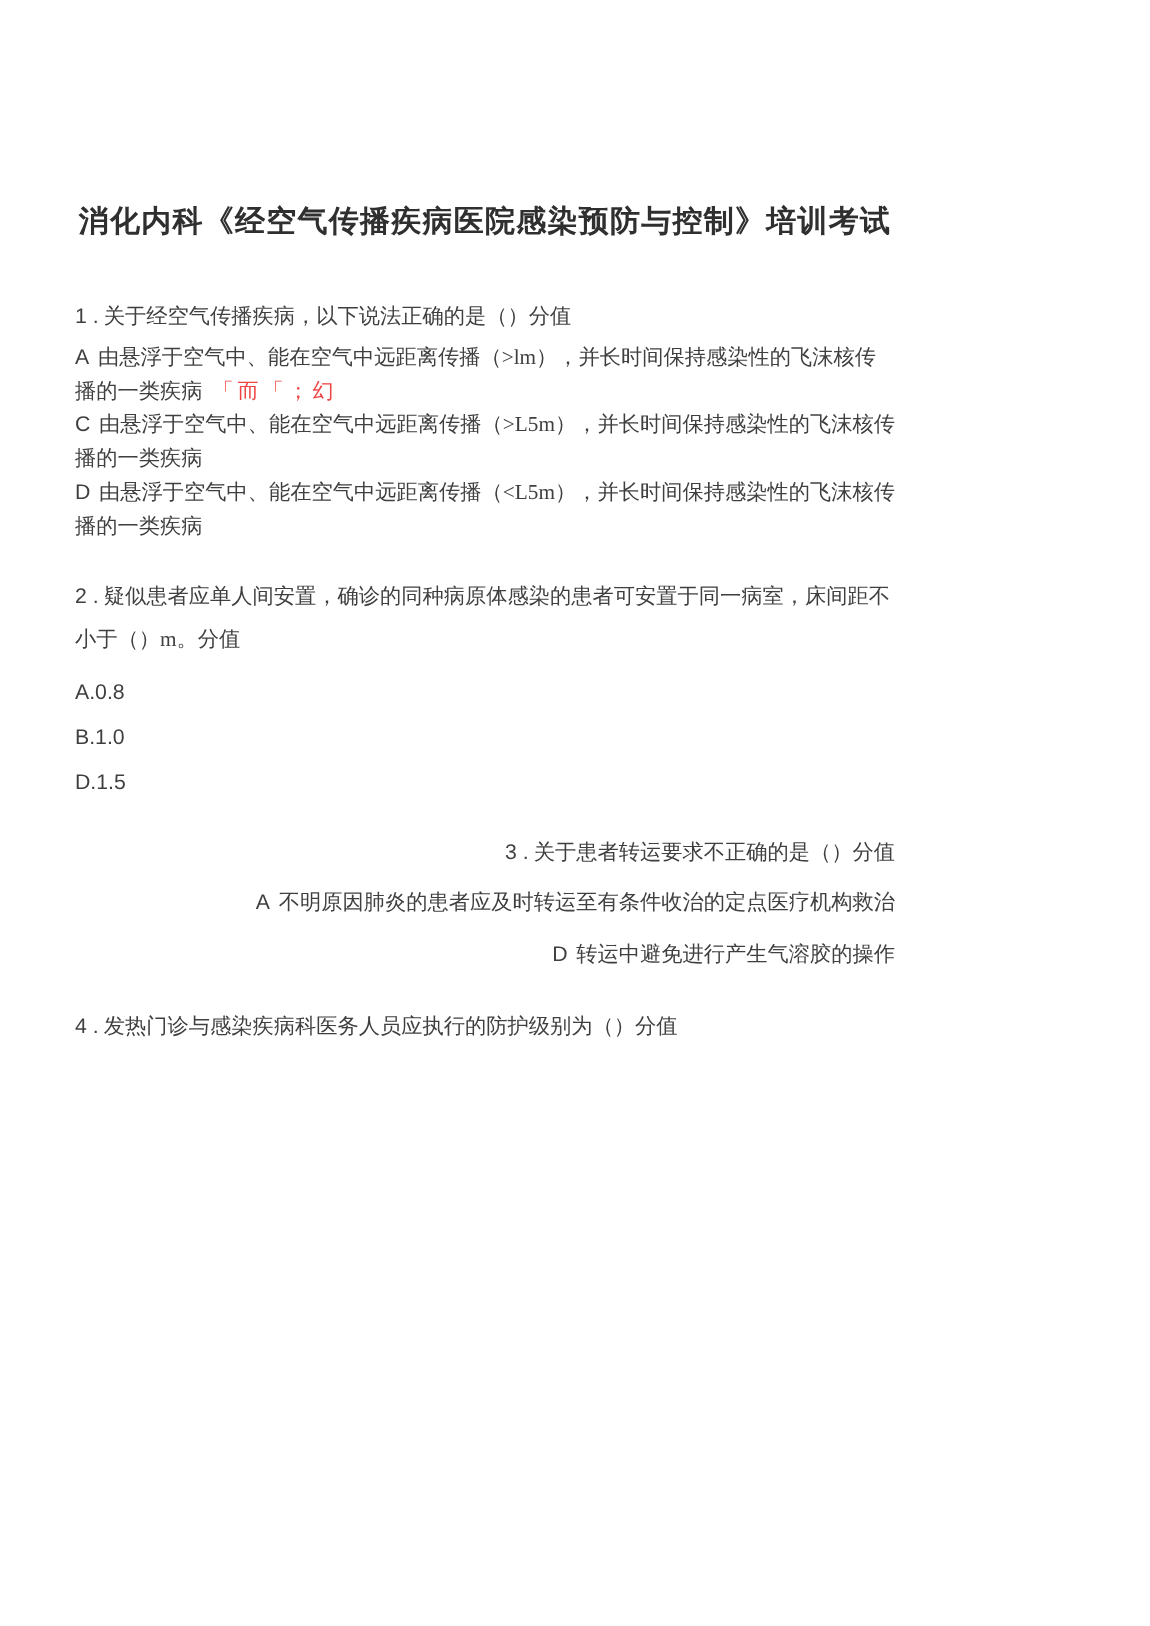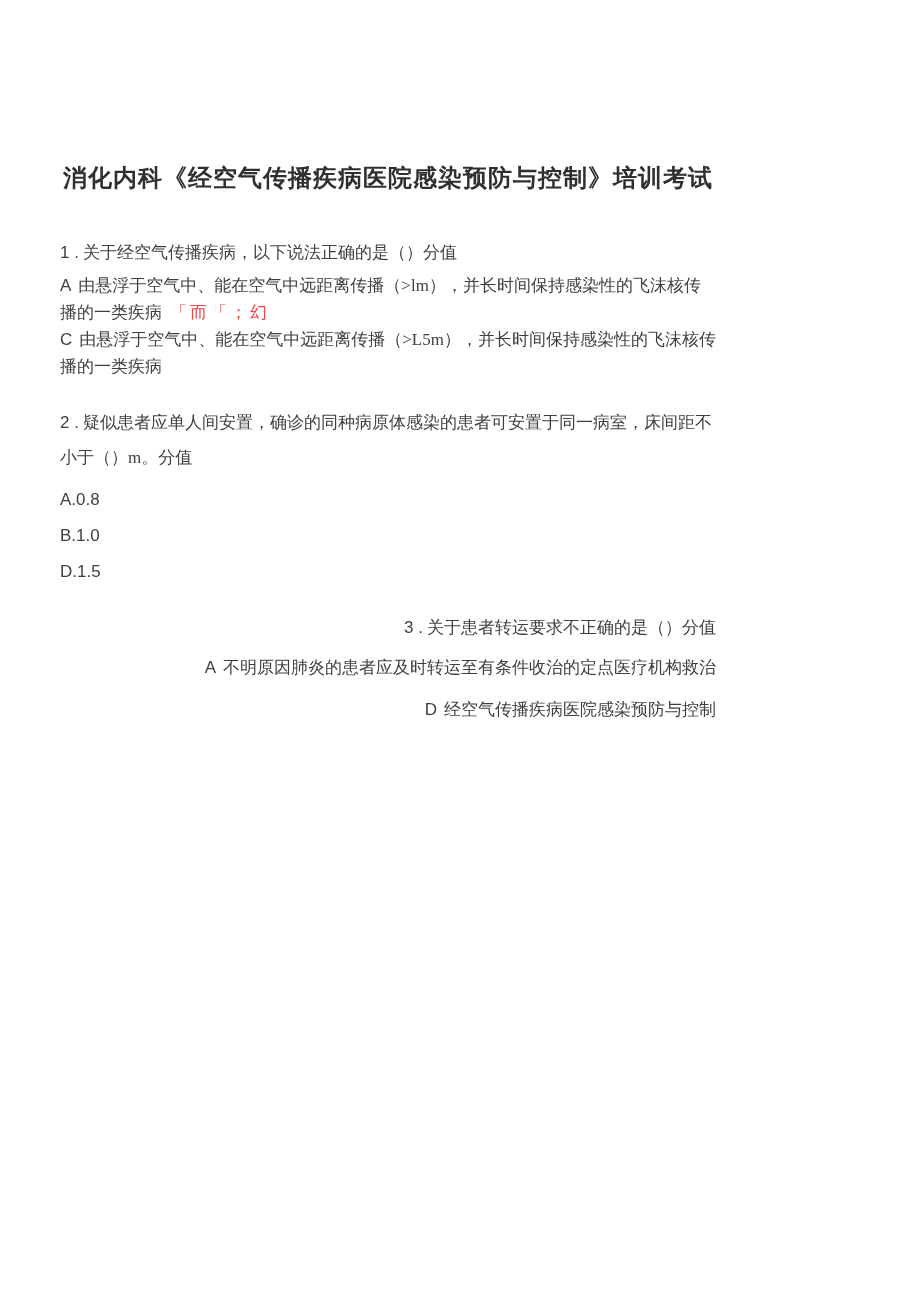--- a/index.html
+++ b/index.html
@@ -87,6 +87,7 @@
     <div class="options">
       <p class="option"><span class="opt-label gap-label">A</span><span>由悬浮于空气中、能在空气中远距离传播（&gt;lm），并长时间保持感染性的飞沫核传播的一类疾病</span><span class="highlight" style="color:#ef4444;">「而「；幻</span></p>
       <p class="option"><span class="opt-label gap-label">C</span><span>由悬浮于空气中、能在空气中远距离传播（&gt;L5m），并长时间保持感染性的飞沫核传播的一类疾病</span></p>
+      <p class="option"><span class="opt-label gap-label">D</span><span>由悬浮于空气中、能在空气中远距离传播（&lt;L5m），并长时间保持感染性的飞沫核传播的一类疾病</span></p>
     </div>
   </section>
 

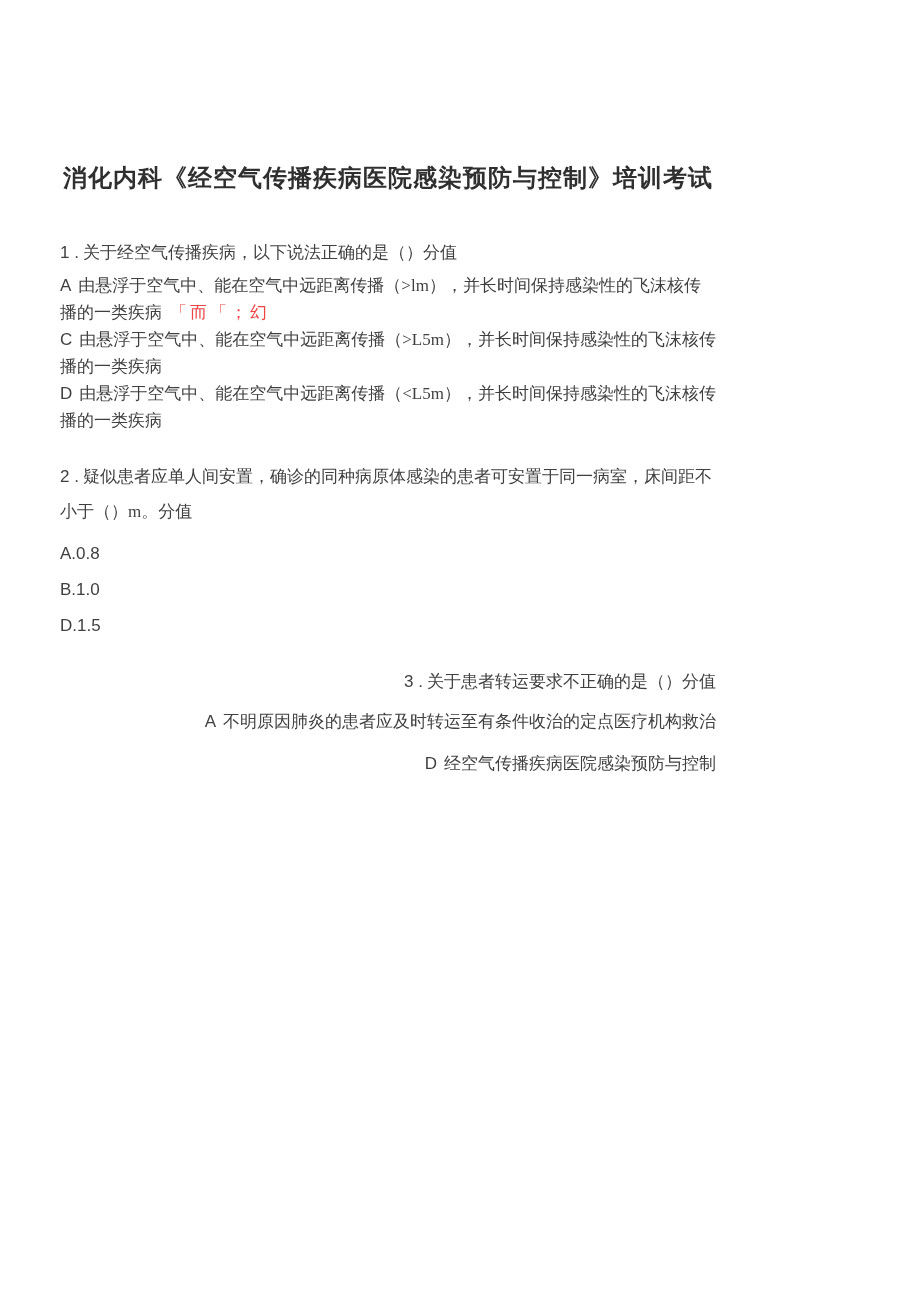--- a/index.html
+++ b/index.html
@@ -104,7 +104,7 @@
     <p class="stem"><span class="num">3 .</span><span>关于患者转运要求不正确的是（）分值</span></p>
     <div class="options">
       <p class="option"><span class="opt-label gap-label">A</span><span>不明原因肺炎的患者应及时转运至有条件收治的定点医疗机构救治</span></p>
-      <p class="option"><span class="opt-label gap-label">D</span><span>经空气传播疾病医院感染预防与控制</span></p>
+      <p class="option"><span class="opt-label gap-label">D</span><span>转运中避免进行产生气溶胶的操作</span></p>
     </div>
   </section>
 

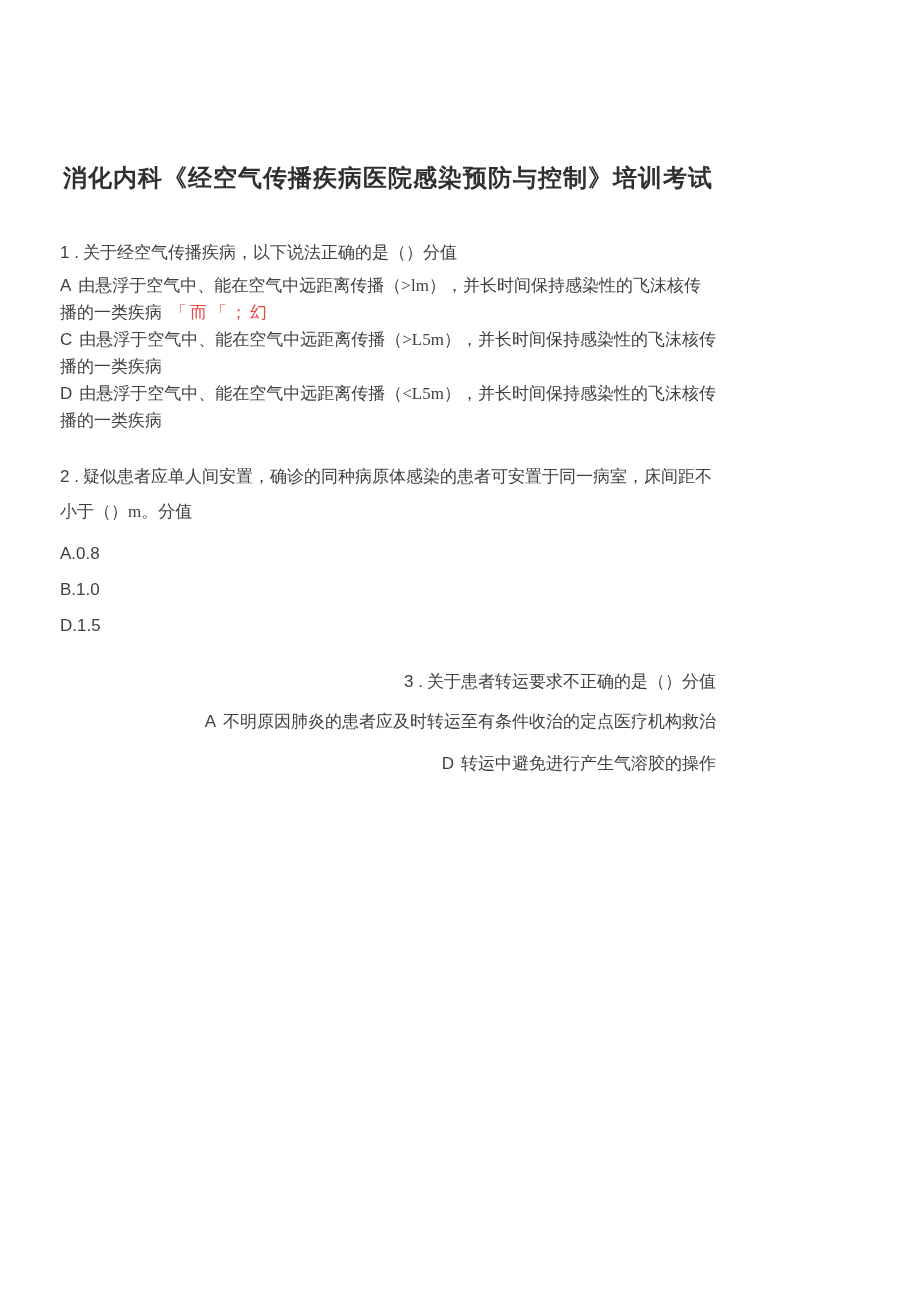--- a/index.html
+++ b/index.html
@@ -108,6 +108,9 @@
     </div>
   </section>
 
+  <section class="question q4">
+    <p class="stem"><span class="num">4 .</span><span>发热门诊与感染疾病科医务人员应执行的防护级别为（）分值</span></p>
+  </section>
 
 </div>
 

